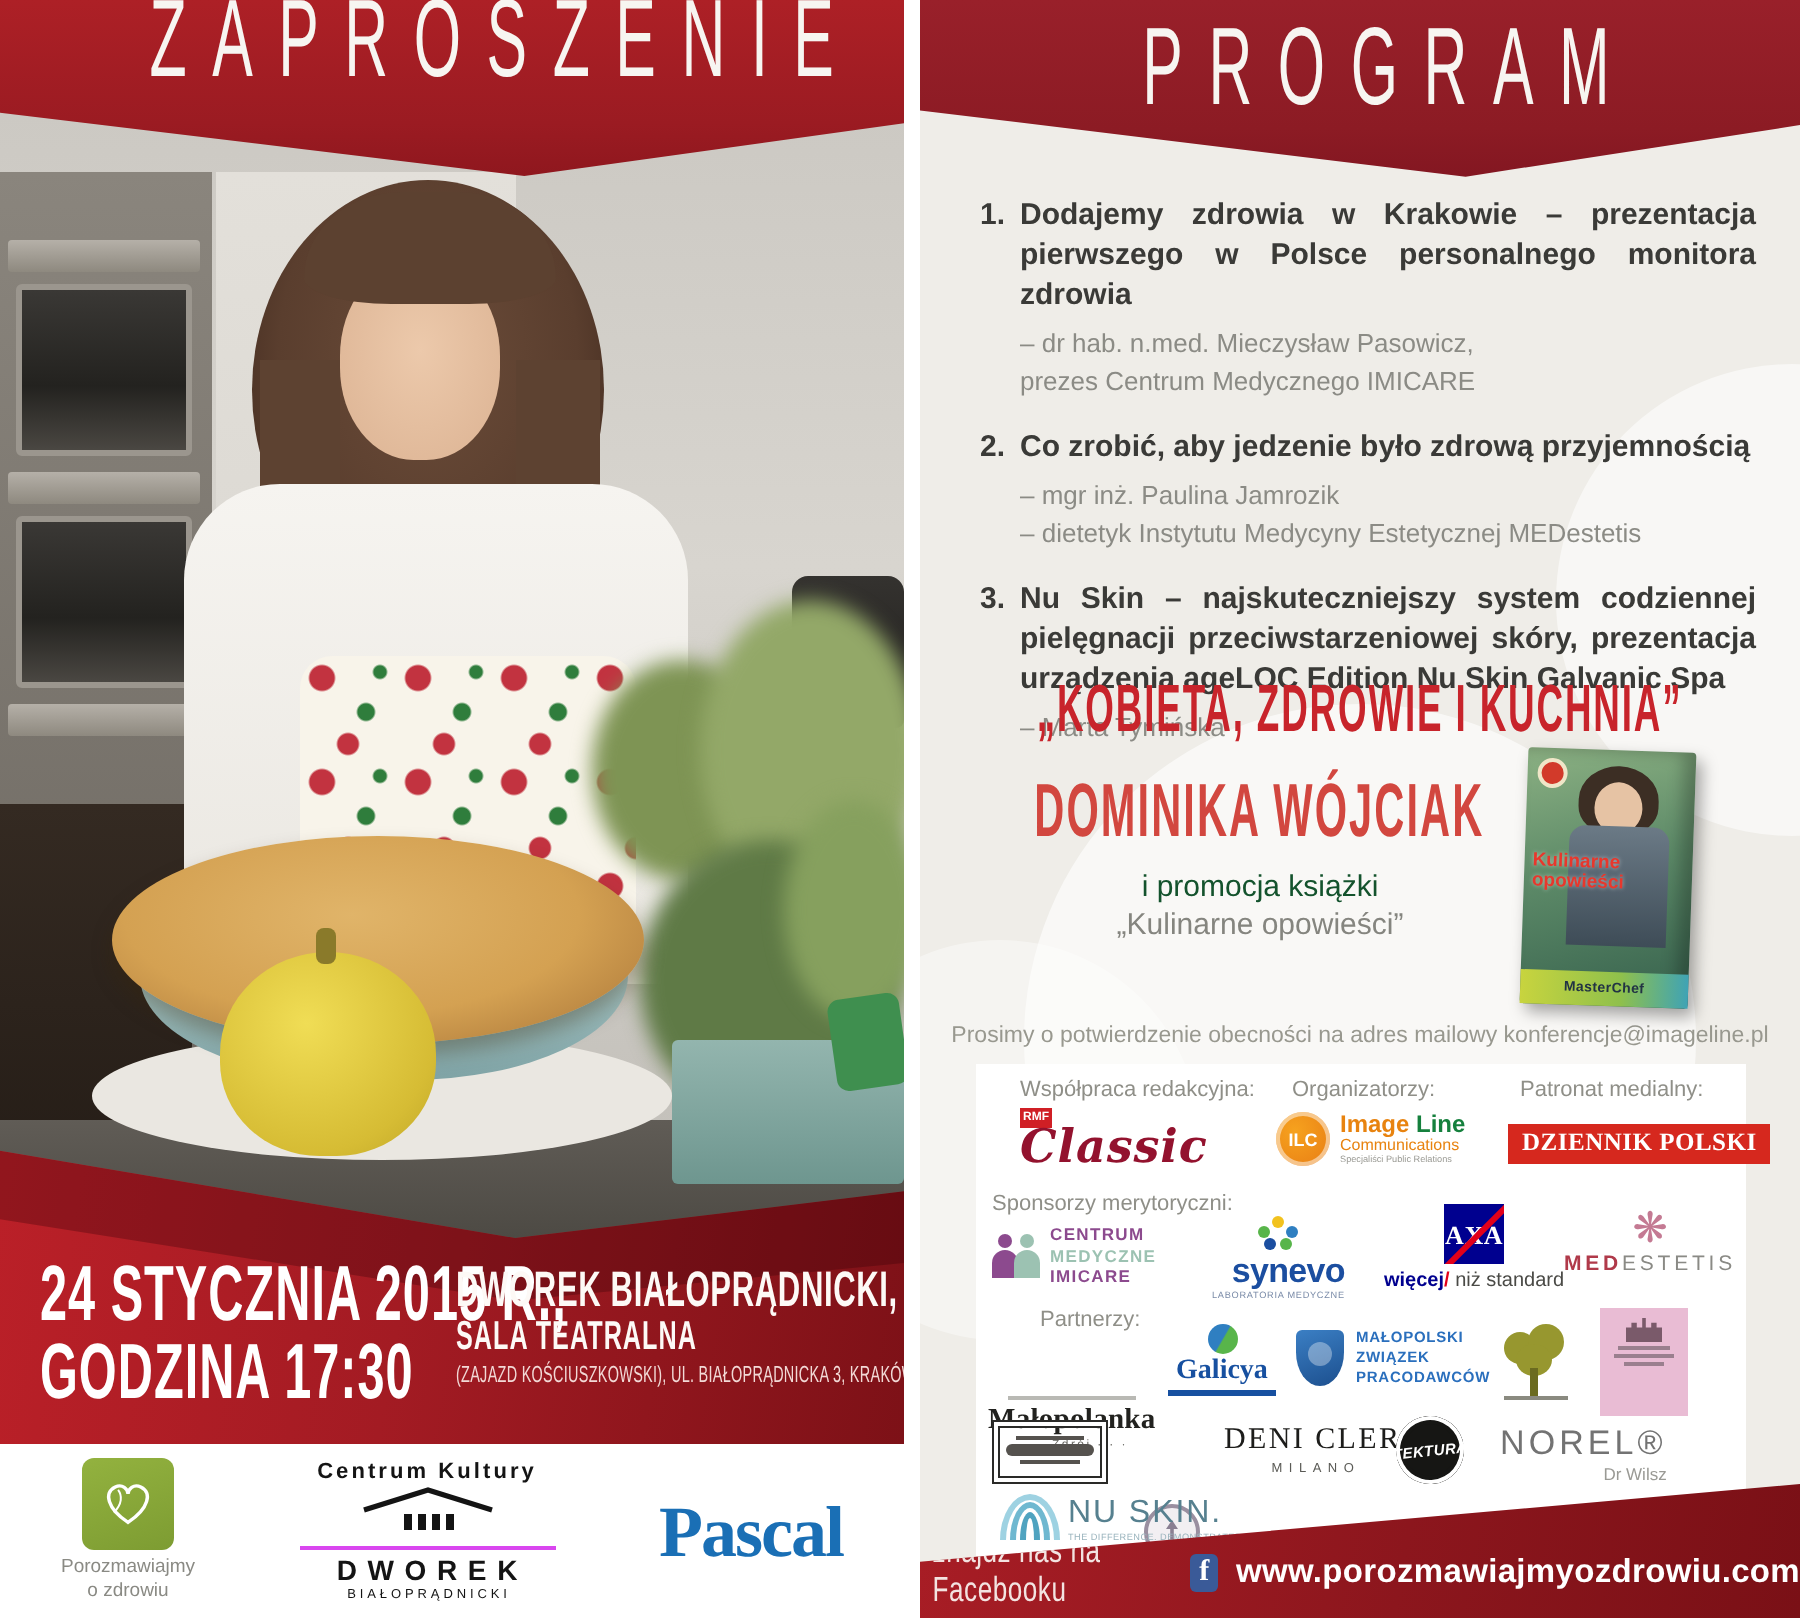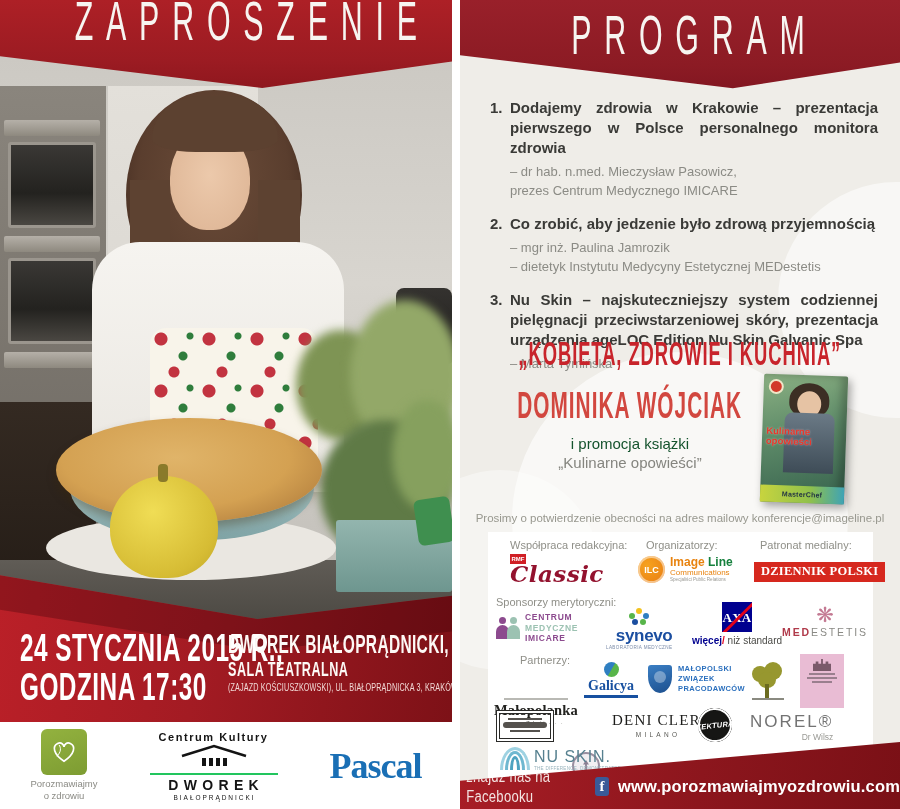--- a/index.html
+++ b/index.html
@@ -88,7 +88,7 @@
   .logo-health .txt { color:#8a8a84; font-size:9.5px; line-height:1.25; margin-top:3px; }
   .logo-dworek { text-align:center; width:128px; }
   .logo-dworek .ck { color:#141414; font-size:11px; letter-spacing:.14em; font-weight:bold; }
-  .logo-dworek .nm { color:#141414; font-size:14px; letter-spacing:.38em; text-indent:.38em; font-weight:bold; border-top:2px solid #22c55e; padding-top:2px; margin-top:2px; }
+  .logo-dworek .nm { color:#141414; font-size:14px; letter-spacing:.38em; text-indent:.38em; font-weight:bold; border-top:2px solid #d946ef; padding-top:2px; margin-top:2px; }
   .logo-dworek .sb { color:#141414; font-size:6.5px; letter-spacing:.30em; text-indent:.30em; margin-top:1px; }
   .logo-pascal { color:#1a6fb5; font-size:36px; font-weight:bold; font-family:"Liberation Serif", serif; letter-spacing:-1px; }
 

